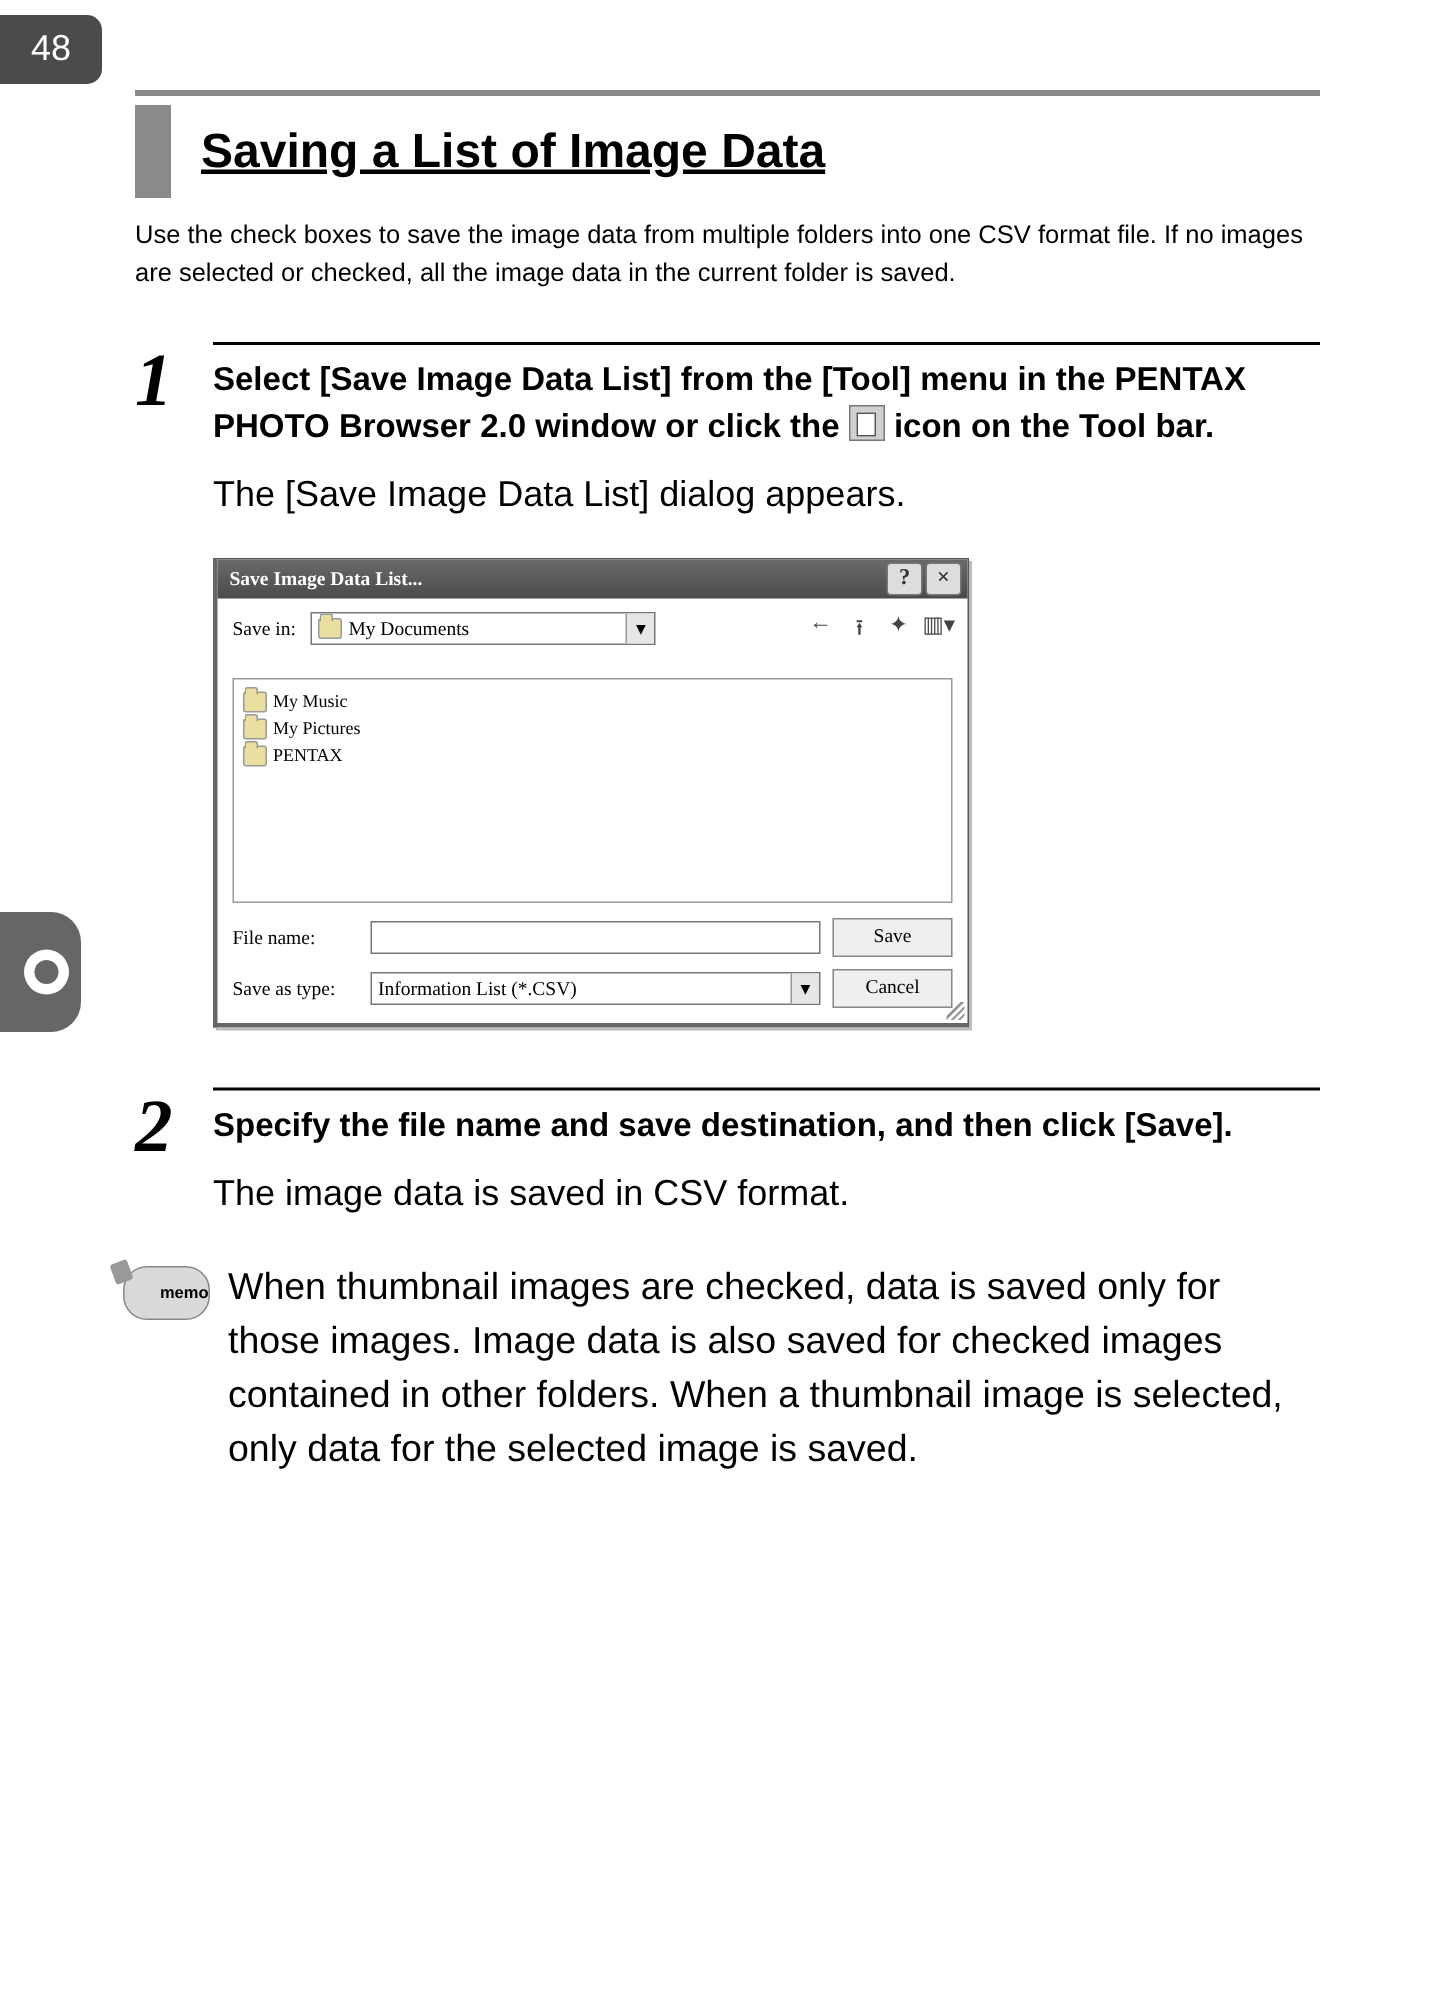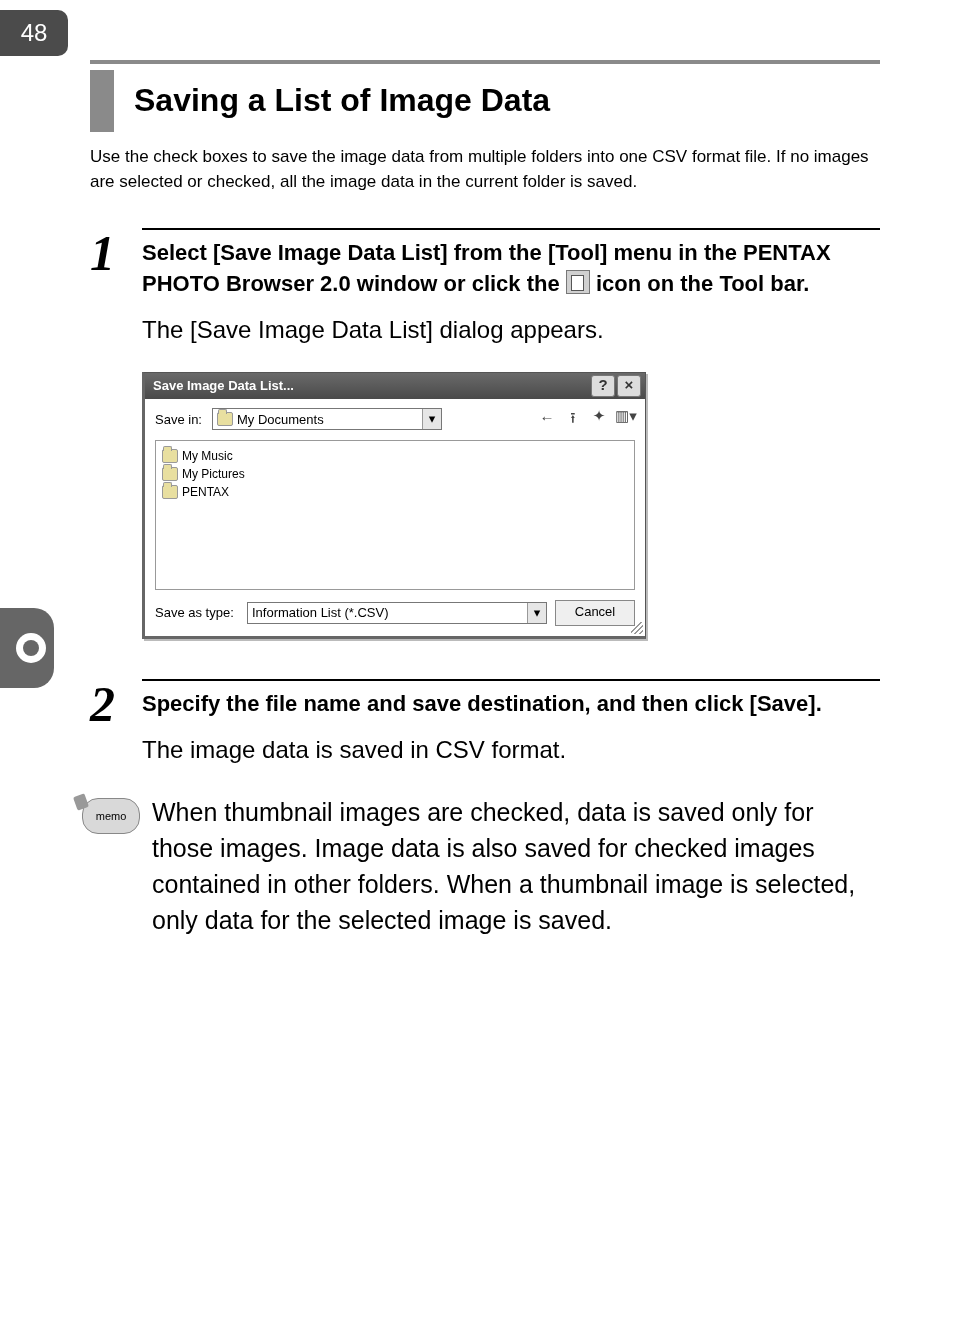--- a/index.html
+++ b/index.html
@@ -98,6 +98,7 @@
     padding: 16px 0 0 44px;
     font-size: 32px;
     font-weight: bold;
+    text-decoration: underline;
   }
 
   .body-text {

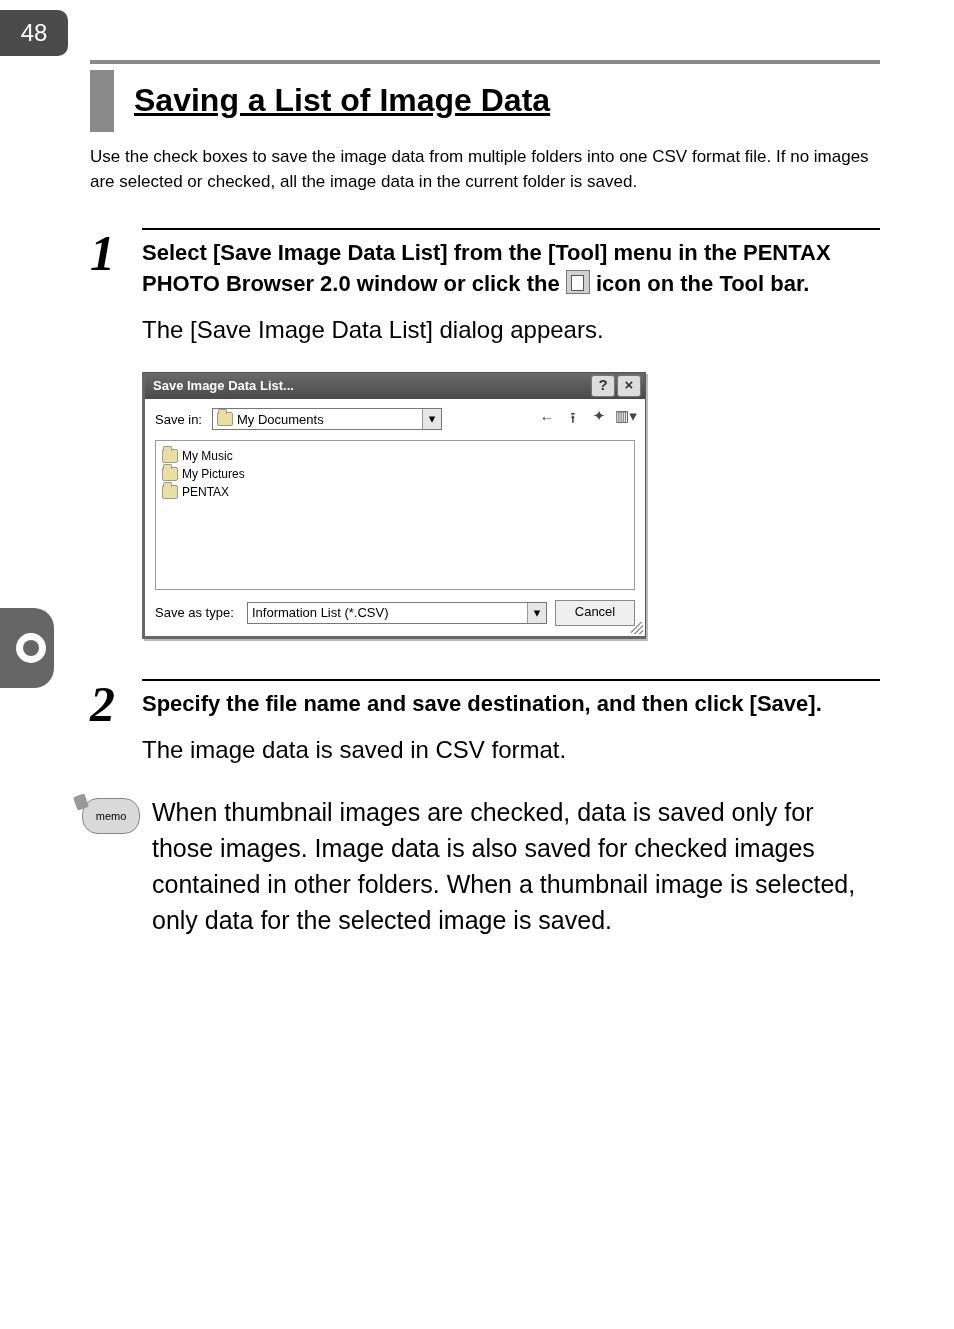--- a/index.html
+++ b/index.html
@@ -167,7 +167,7 @@
     border: 1px solid #555;
     border-left: 3px solid #666;
     border-bottom: 3px solid #666;
-    font-family: Liberation Sans, sans-serif;
+    font-family: Liberation Serif, serif;
     font-size: 13px;
     position: relative;
     box-shadow: 2px 2px 0 #bbb;

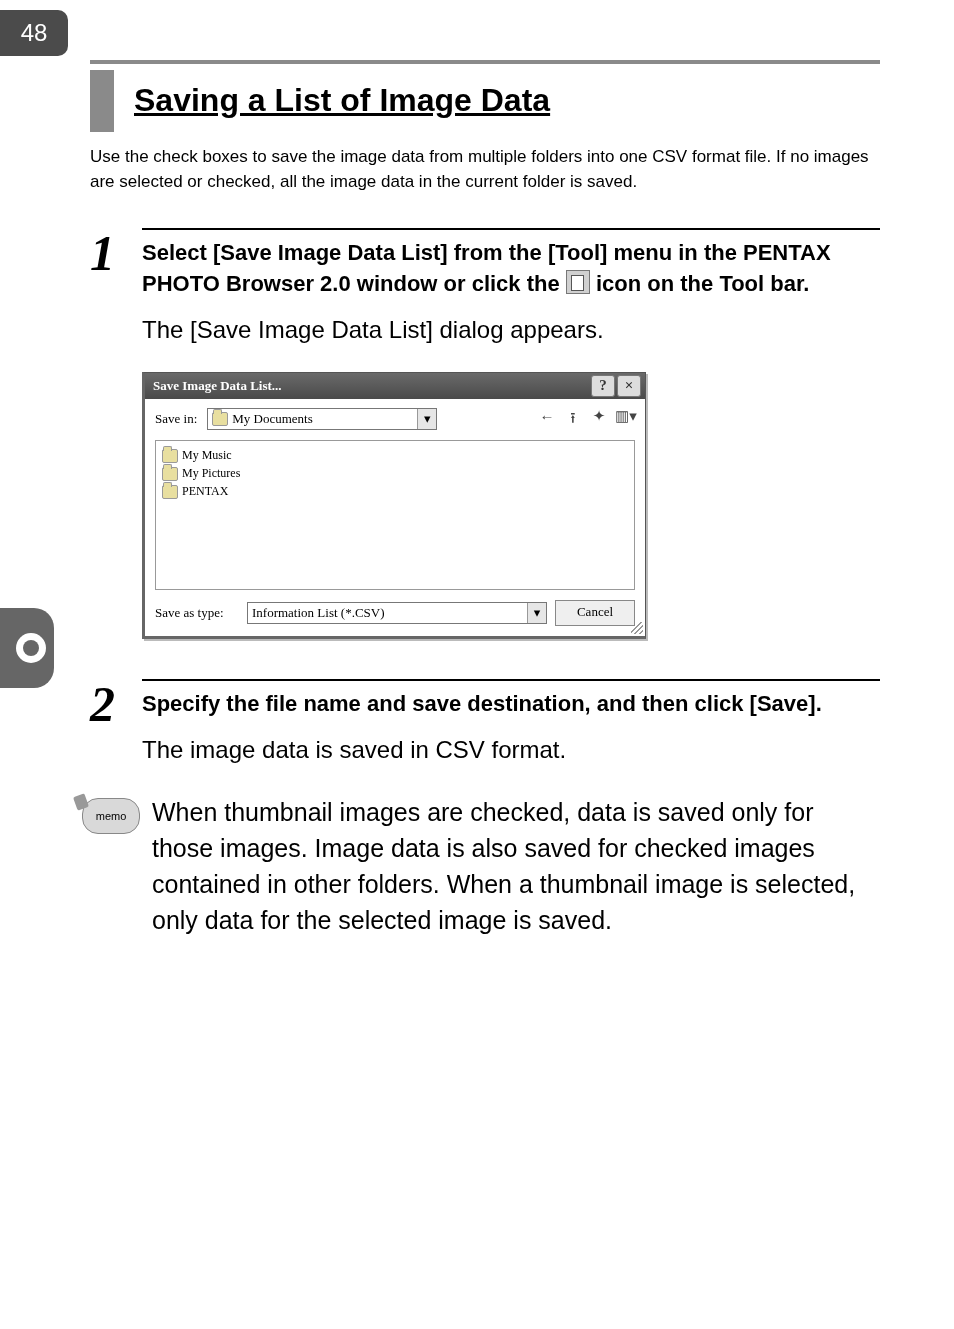--- a/index.html
+++ b/index.html
@@ -235,7 +235,7 @@
 
   .file-area {
     height: 150px;
-    margin: 4px 10px 6px 10px;
+    margin: 16px 10px 6px 10px;
     border: 1px solid #999;
     background: #fff;
     padding: 6px;

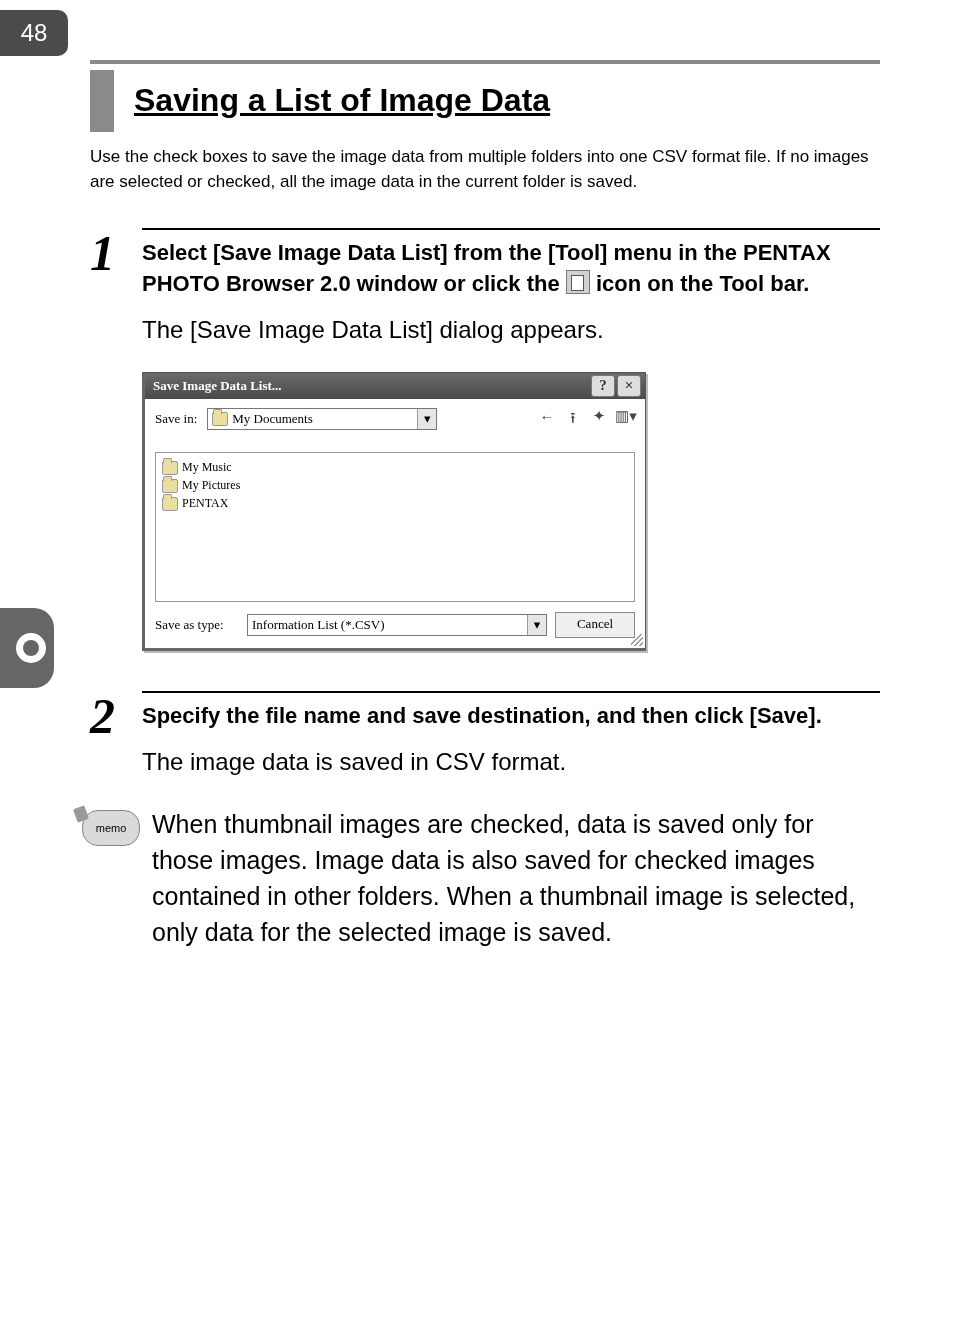--- a/index.html
+++ b/index.html
@@ -423,6 +423,13 @@
           </div>
         </div>
 
+        <div class="bottom-row">
+          <span class="lbl">File name:</span>
+          <div class="field">
+            <span></span>
+          </div>
+          <div class="dlg-btn">Save</div>
+        </div>
 
         <div class="bottom-row">
           <span class="lbl">Save as type:</span>

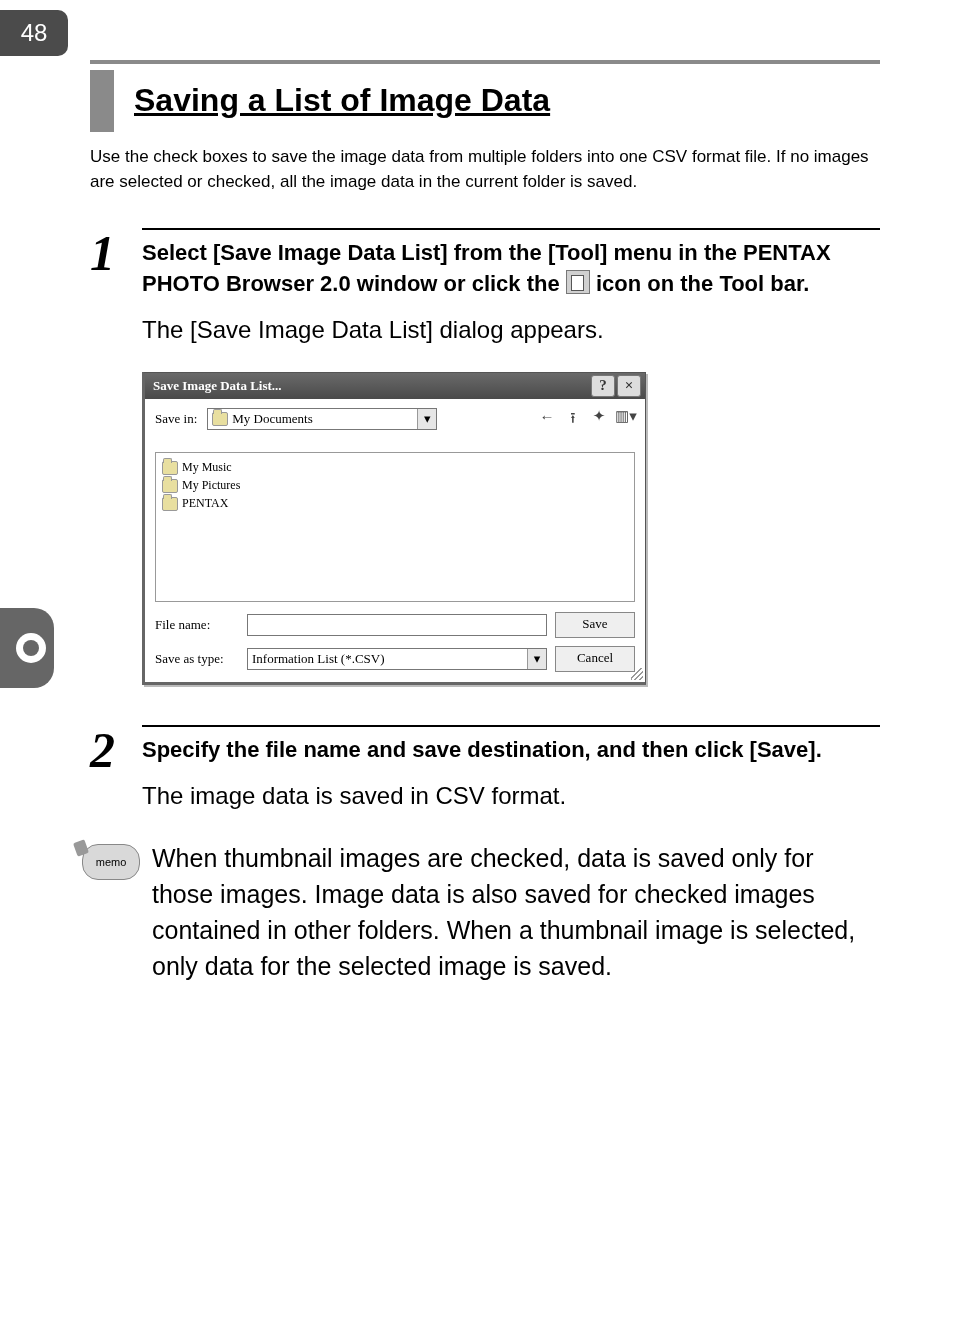--- a/index.html
+++ b/index.html
@@ -313,9 +313,9 @@
     position: relative;
     display: flex;
     align-items: center;
-    justify-content: center;
+    justify-content: flex-end;
     font-size: 11px;
-    font-weight: normal;
+    font-weight: bold;
     margin-top: 4px;
   }
   .memo-icon::before {

